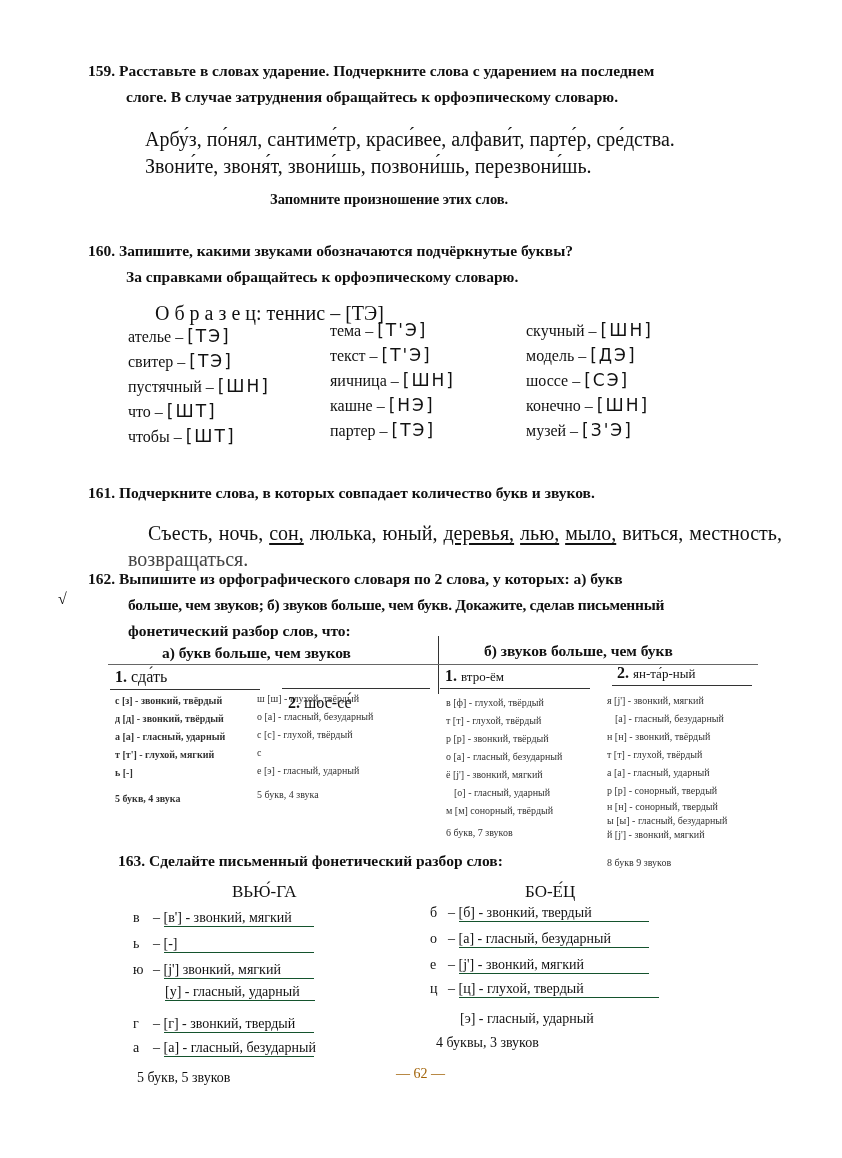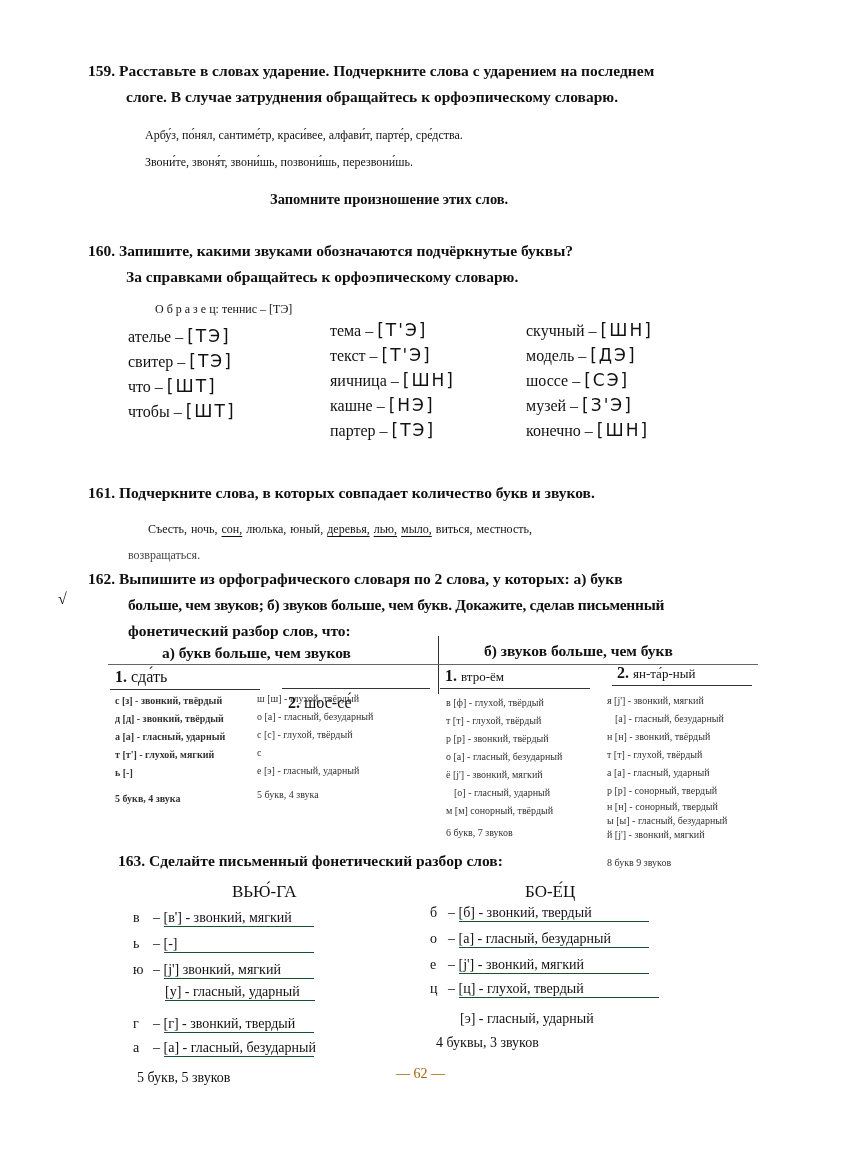--- a/index.html
+++ b/index.html
@@ -14,7 +14,7 @@
   .vline { position: absolute; width: 1px; background: #333; }
   .w163 { font-size: 14px; white-space: nowrap; }
   .w163 .ans { display: inline-block; border-bottom: 1px solid #14532d; }
-  .big { font-size: 12px; }
+  .big { font-size: 20px; }
 </style>
 </head>
 <body>

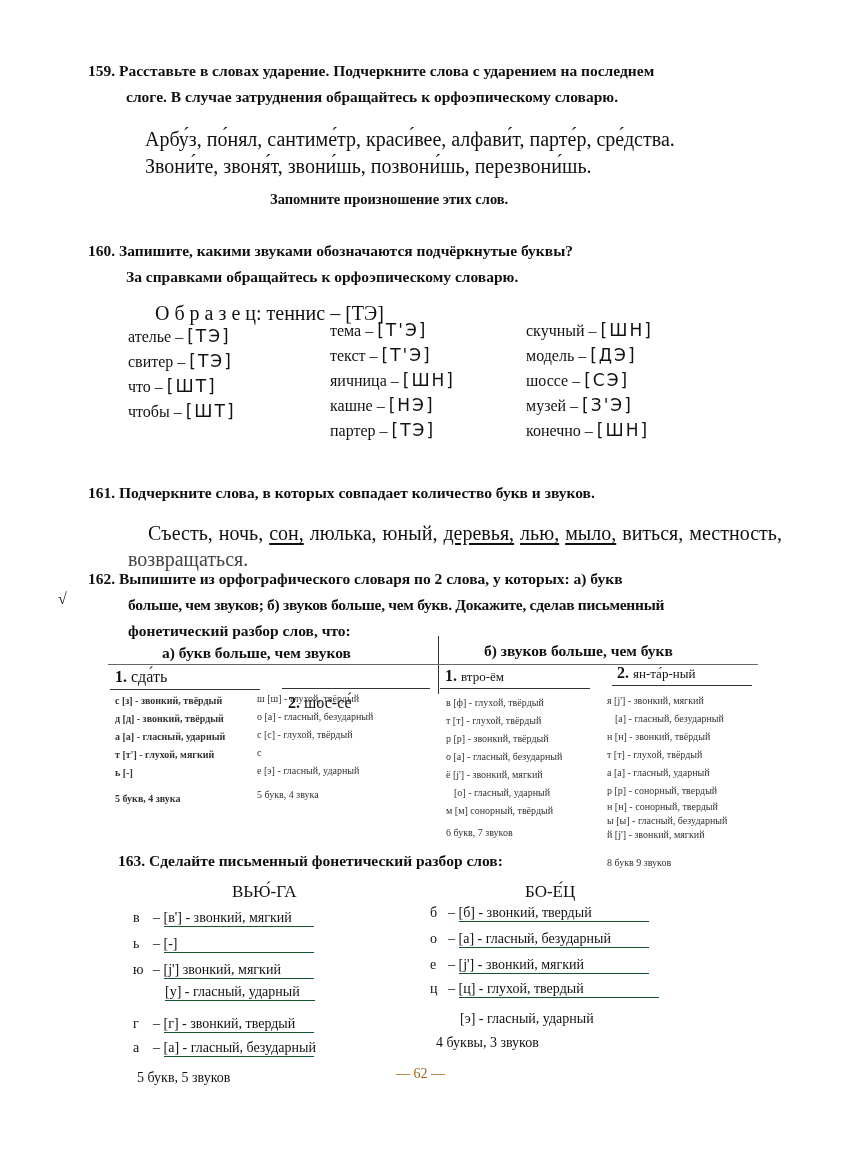--- a/index.html
+++ b/index.html
@@ -39,6 +39,7 @@
   <div class="abs" style="left:0; top:0; width:200px;">
     <div class="row160" style="height:25px;"><span>ателье</span> – <span class="hand">[ТЭ]</span></div>
     <div class="row160" style="height:25px;"><span>свитер</span> – <span class="hand">[ТЭ]</span></div>
+    <div class="row160" style="height:25px;"><span>пустячный</span> – <span class="hand">[ШН]</span></div>
     <div class="row160" style="height:25px;"><span>что</span> – <span class="hand">[ШТ]</span></div>
     <div class="row160" style="height:25px;"><span>чтобы</span> – <span class="hand">[ШТ]</span></div>
   </div>

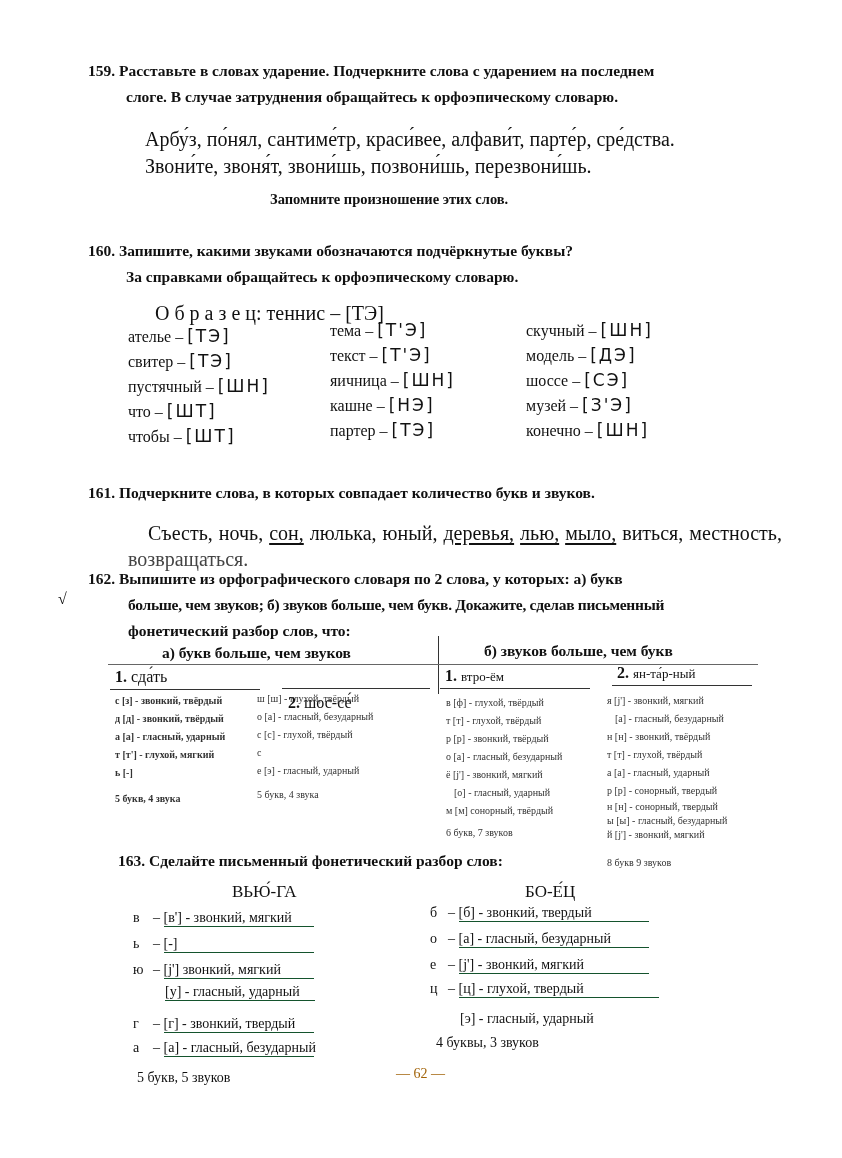--- a/index.html
+++ b/index.html
@@ -54,8 +54,8 @@
     <div class="row160" style="height:25px;"><span>скучный</span> – <span class="hand">[ШН]</span></div>
     <div class="row160" style="height:25px;"><span>модель</span> – <span class="hand">[ДЭ]</span></div>
     <div class="row160" style="height:25px;"><span>шоссе</span> – <span class="hand">[СЭ]</span></div>
+    <div class="row160" style="height:25px;"><span>конечно</span> – <span class="hand">[ШН]</span></div>
     <div class="row160" style="height:25px;"><span>музей</span> – <span class="hand">[З'Э]</span></div>
-    <div class="row160" style="height:25px;"><span>конечно</span> – <span class="hand">[ШН]</span></div>
   </div>
 </div>
 

